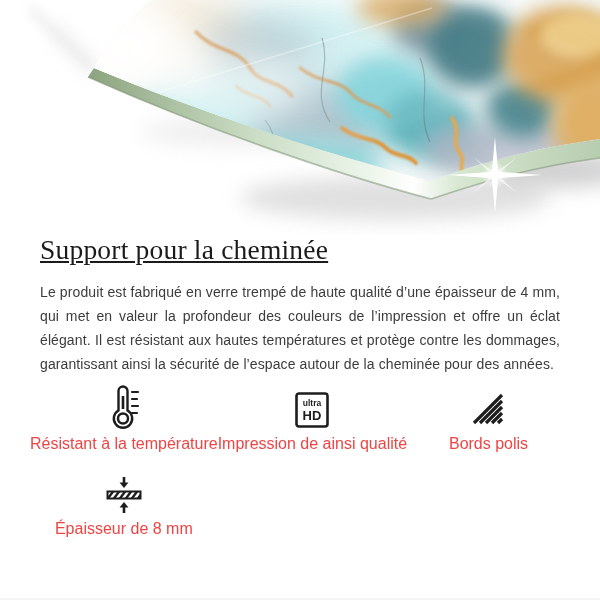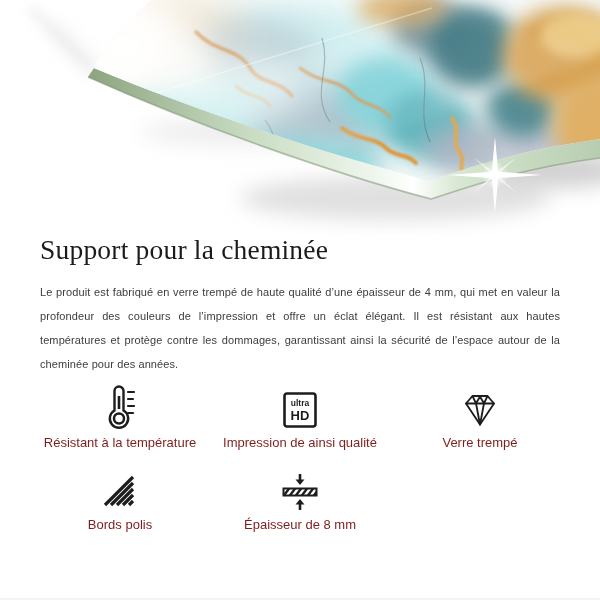--- a/index.html
+++ b/index.html
@@ -15,7 +15,7 @@
     font-weight:400;font-size:27.5px;line-height:35px;
     color:#1b1b1b;margin:2px 0 13px 0;letter-spacing:0.2px;
   }
-  h1 span{display:block;}
+  h1 span{display:block;text-decoration:underline;}
   .desc{
     font-size:11px;line-height:24px;color:#3c3c3c;
     text-align:justify;margin:0 0 8px 0;letter-spacing:0.1px;

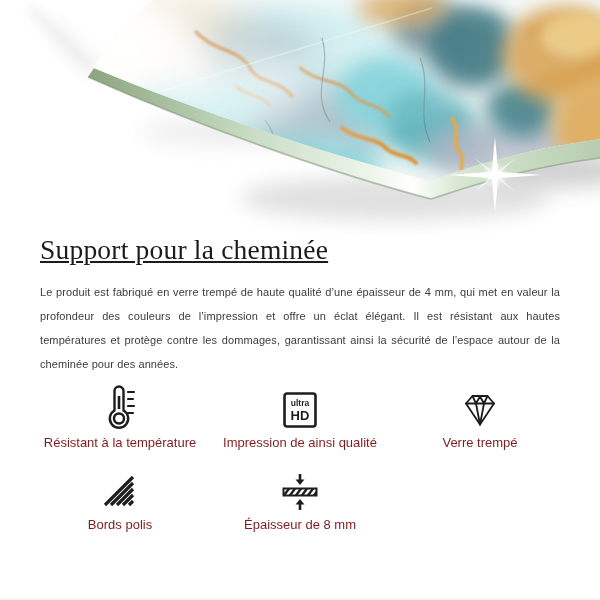--- a/index.html
+++ b/index.html
@@ -17,7 +17,7 @@
   }
   h1 span{display:block;text-decoration:underline;}
   .desc{
-    font-size:11px;line-height:24px;color:#3c3c3c;
+    font-size:14px;line-height:24px;color:#3c3c3c;
     text-align:justify;margin:0 0 8px 0;letter-spacing:0.1px;
   }
   .features{

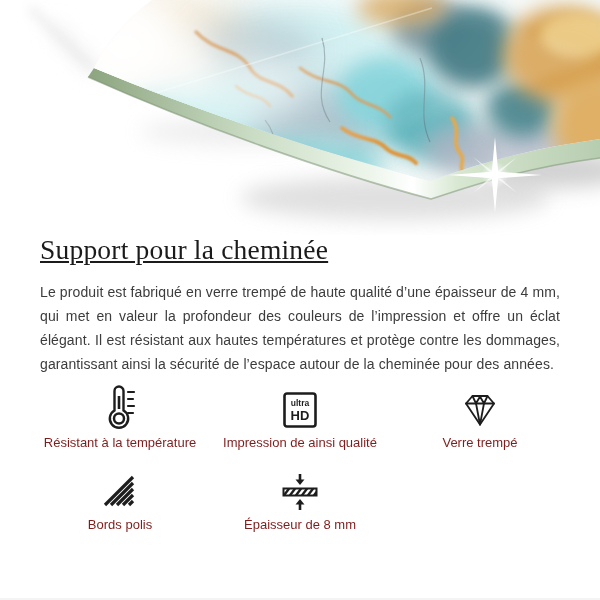--- a/index.html
+++ b/index.html
@@ -26,7 +26,7 @@
   }
   .feature{display:flex;flex-direction:column;align-items:center;}
   .icon-box{height:46px;display:flex;align-items:flex-end;justify-content:center;margin-bottom:5px;}
-  .feature-label{font-size:13px;color:#7f1d1d;white-space:nowrap;}
+  .feature-label{font-size:16px;color:#ef4444;white-space:nowrap;}
   .icon-stroke{stroke:#1d1d1d;fill:none;}
   .badge-top{font-size:8.5px;font-weight:600;fill:#1d1d1d;font-family:"Liberation Sans",sans-serif;}
   .badge-bottom{font-size:13px;font-weight:700;fill:#1d1d1d;font-family:"Liberation Sans",sans-serif;}

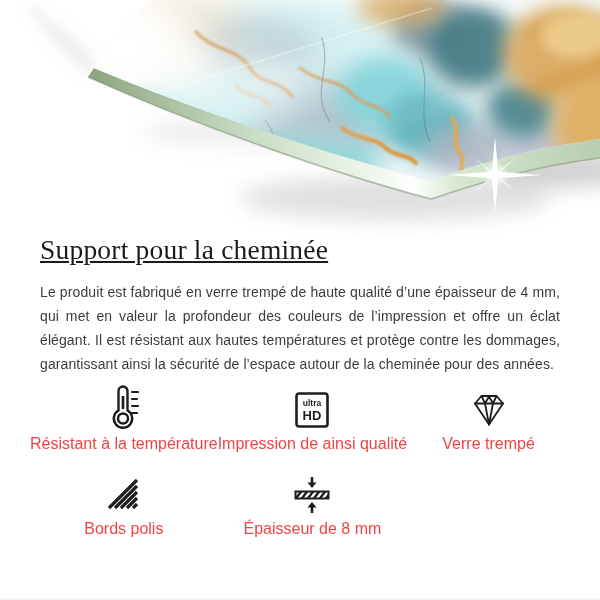--- a/index.html
+++ b/index.html
@@ -178,20 +178,6 @@
   </div>
 
 
-  <div class="feature">
-    <div class="icon-box">
-      <svg width="40" height="40" viewBox="0 0 40 40">
-        <g class="icon-stroke" stroke-width="1.8" stroke-linejoin="round" stroke-linecap="round">
-          <path d="M6,13.5 L12.5,6 H27.5 L34,13.5 L20,34.5 Z"></path>
-          <line x1="6" y1="13.5" x2="34" y2="13.5"></line>
-          <path d="M12.5,6 L16,13.5 L20,6.5 L24,13.5 L27.5,6"></path>
-          <line x1="16" y1="13.5" x2="20" y2="34.5"></line>
-          <line x1="24" y1="13.5" x2="20" y2="34.5"></line>
-        </g>
-      </svg>
-    </div>
-    <div class="feature-label">Verre trempé</div>
-  </div>
 
   <div class="feature">
     <div class="icon-box">

